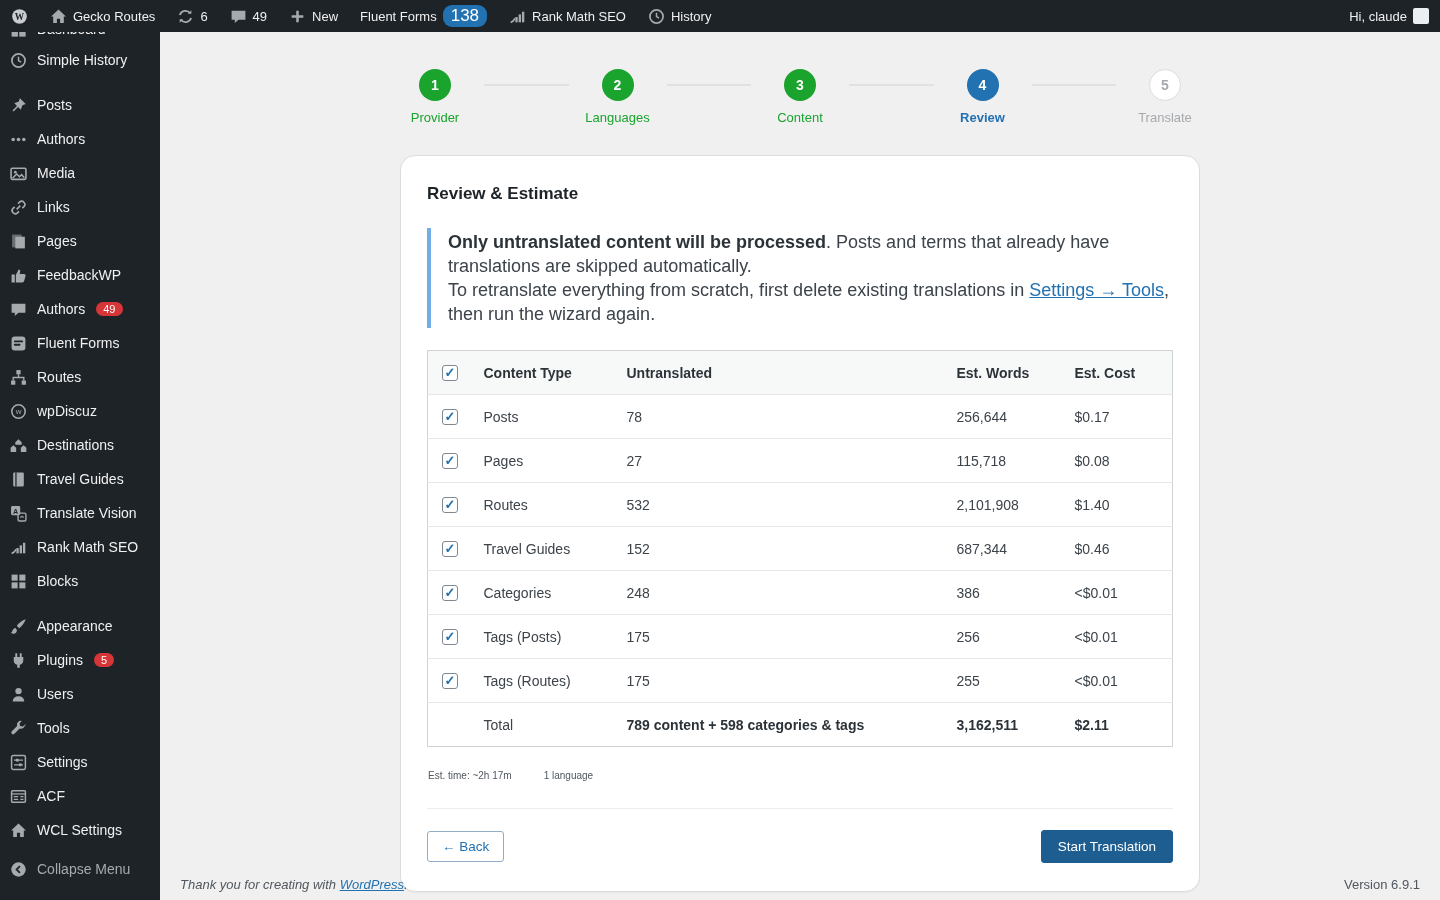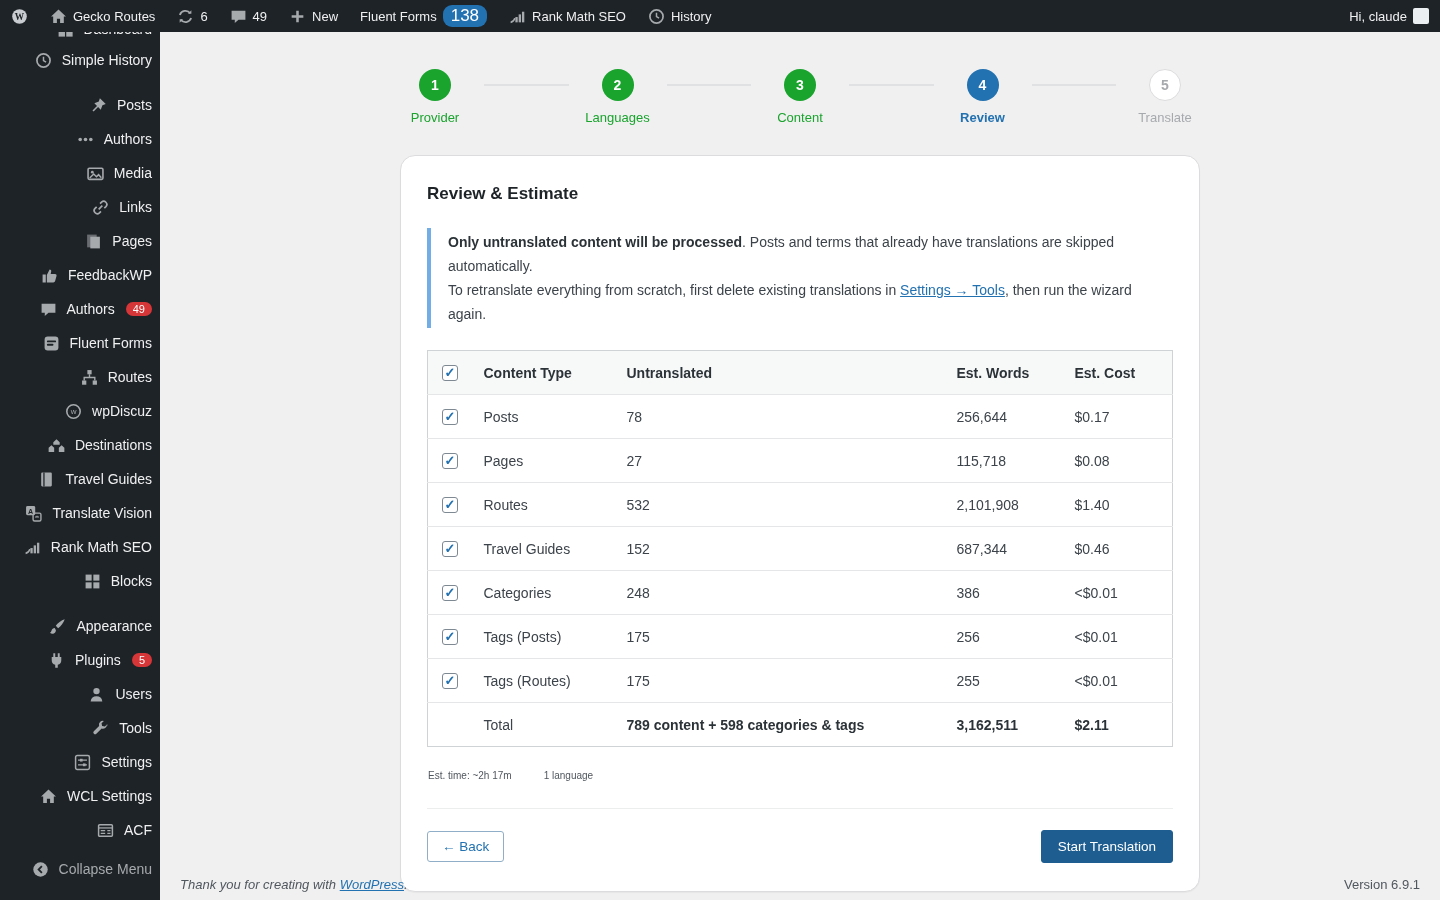--- a/index.html
+++ b/index.html
@@ -25,7 +25,7 @@
   #sidebar{position:fixed;left:0;top:32px;bottom:0;width:160px;background:var(--dark);
     color:#f0f0f1;font-size:14px;display:flex;flex-direction:column;}
   #sidebar-menu{flex:1;}
-  .sb-item{display:flex;align-items:center;height:34px;padding:0 8px 0 9px;gap:9px;cursor:pointer;justify-content:flex-end;}
+  .sb-item{display:flex;align-items:center;height:34px;padding:0 8px 0 9px;gap:9px;cursor:pointer;}
   .sb-ico{width:19px;height:19px;flex:0 0 19px;color:#a7aaad;display:inline-flex;align-items:center;justify-content:center;}
   .sb-ico svg{width:17px;height:17px;}
   .sb-label{white-space:nowrap;}

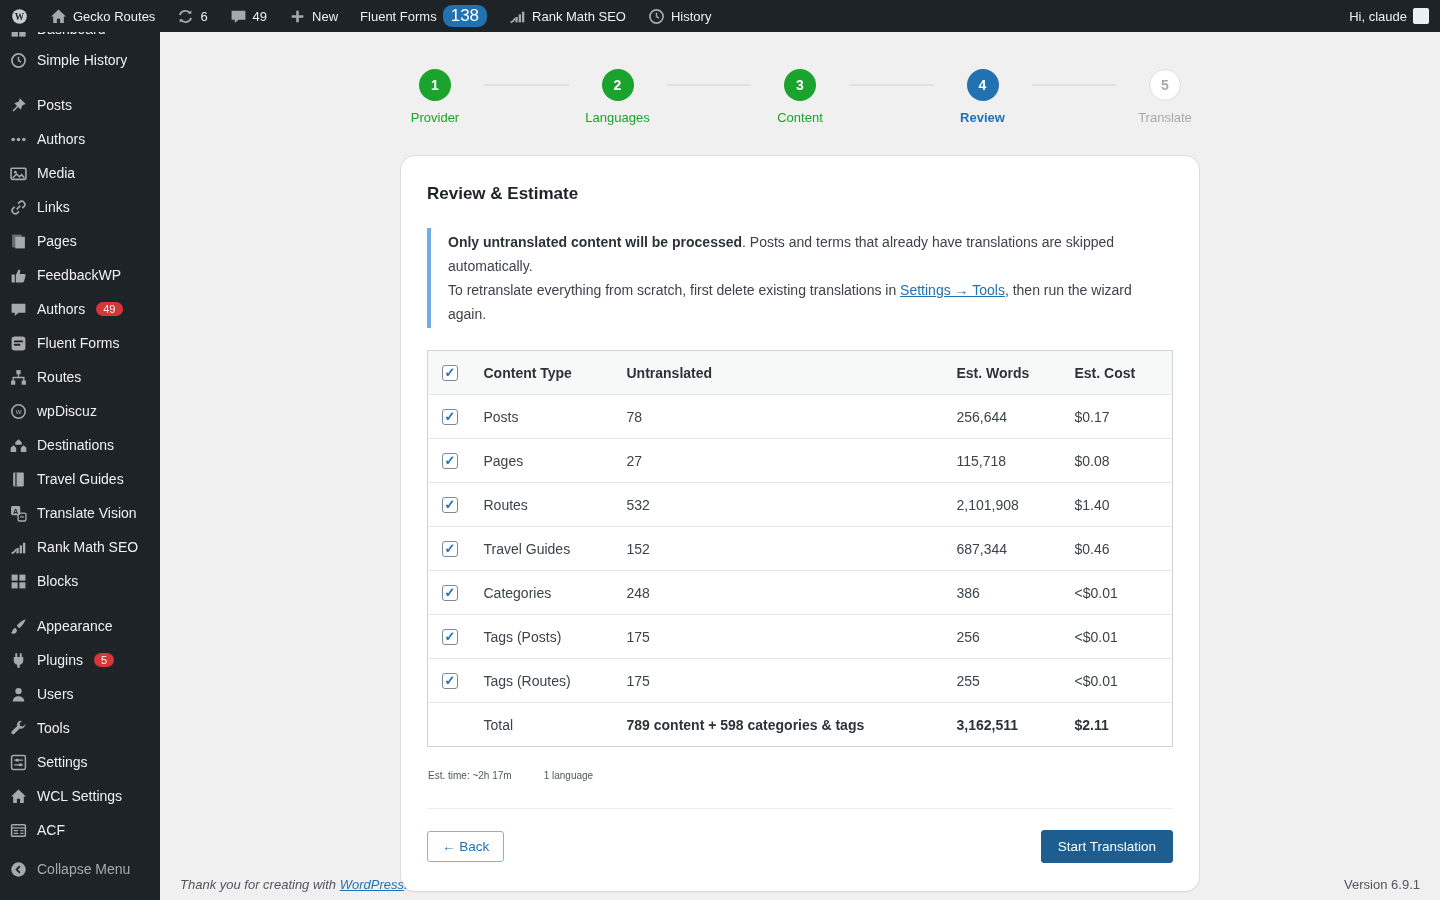--- a/index.html
+++ b/index.html
@@ -57,7 +57,7 @@
   #card{width:800px;margin:30px auto 0;background:#fff;border:1px solid var(--border);
     border-radius:15px;padding:28px 26px 28px;box-shadow:0 1px 1px rgba(0,0,0,.04);}
   #card h1{font-size:17px;color:#1d2327;font-weight:bold;margin-bottom:24px;}
-  .notice{border-left:4px solid #72aee6;padding:2px 0 2px 17px;font-size:14px;line-height:24px;color:var(--text);margin-bottom:22px;}
+  .notice{border-left:4px solid #72aee6;padding:2px 0 2px 17px;font-size:18px;line-height:24px;color:var(--text);margin-bottom:22px;}
   .notice b{color:#2c3338;}
   a.link{color:var(--accent);text-decoration:underline;cursor:pointer;}
 

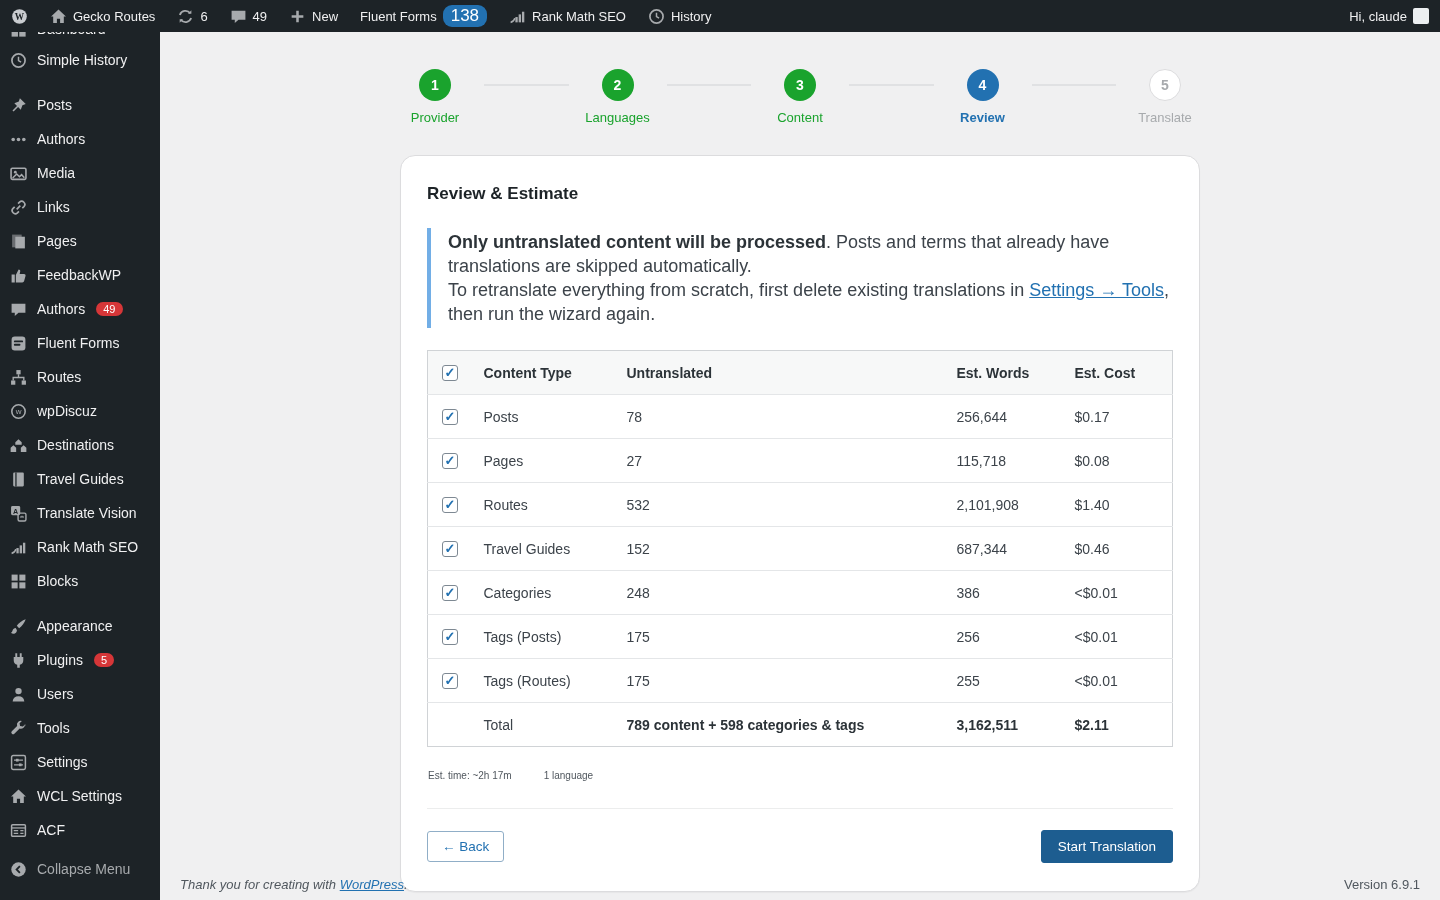--- a/index.html
+++ b/index.html
@@ -383,20 +383,20 @@
       <div class="sb-item">
         <span class="sb-ico">
           <svg viewBox="0 0 16 16">
-            <path d="M8 1.5 15 8h-2v6h-3.5v-4h-3v4H3V8H1z" fill="currentColor"></path>
-          </svg>
-        </span>
-        <span class="sb-label">WCL Settings</span>
-      </div>
-      <div class="sb-item">
-        <span class="sb-ico">
-          <svg viewBox="0 0 16 16">
             <rect x="1.5" y="2.5" width="13" height="11" rx="1" fill="none" stroke="currentColor" stroke-width="1.4"></rect>
             <path d="M1.5 5.6h13" stroke="currentColor" stroke-width="1.2"></path>
             <path d="M3.5 8.2h4.2M3.5 10.8h4.2M9.7 8.2h3M9.7 10.8h3" stroke="currentColor" stroke-width="1.2"></path>
           </svg>
         </span>
         <span class="sb-label">ACF</span>
+      </div>
+      <div class="sb-item">
+        <span class="sb-ico">
+          <svg viewBox="0 0 16 16">
+            <path d="M8 1.5 15 8h-2v6h-3.5v-4h-3v4H3V8H1z" fill="currentColor"></path>
+          </svg>
+        </span>
+        <span class="sb-label">WCL Settings</span>
       </div>
     </div>
   <div class="sb-item" id="collapse-item">

